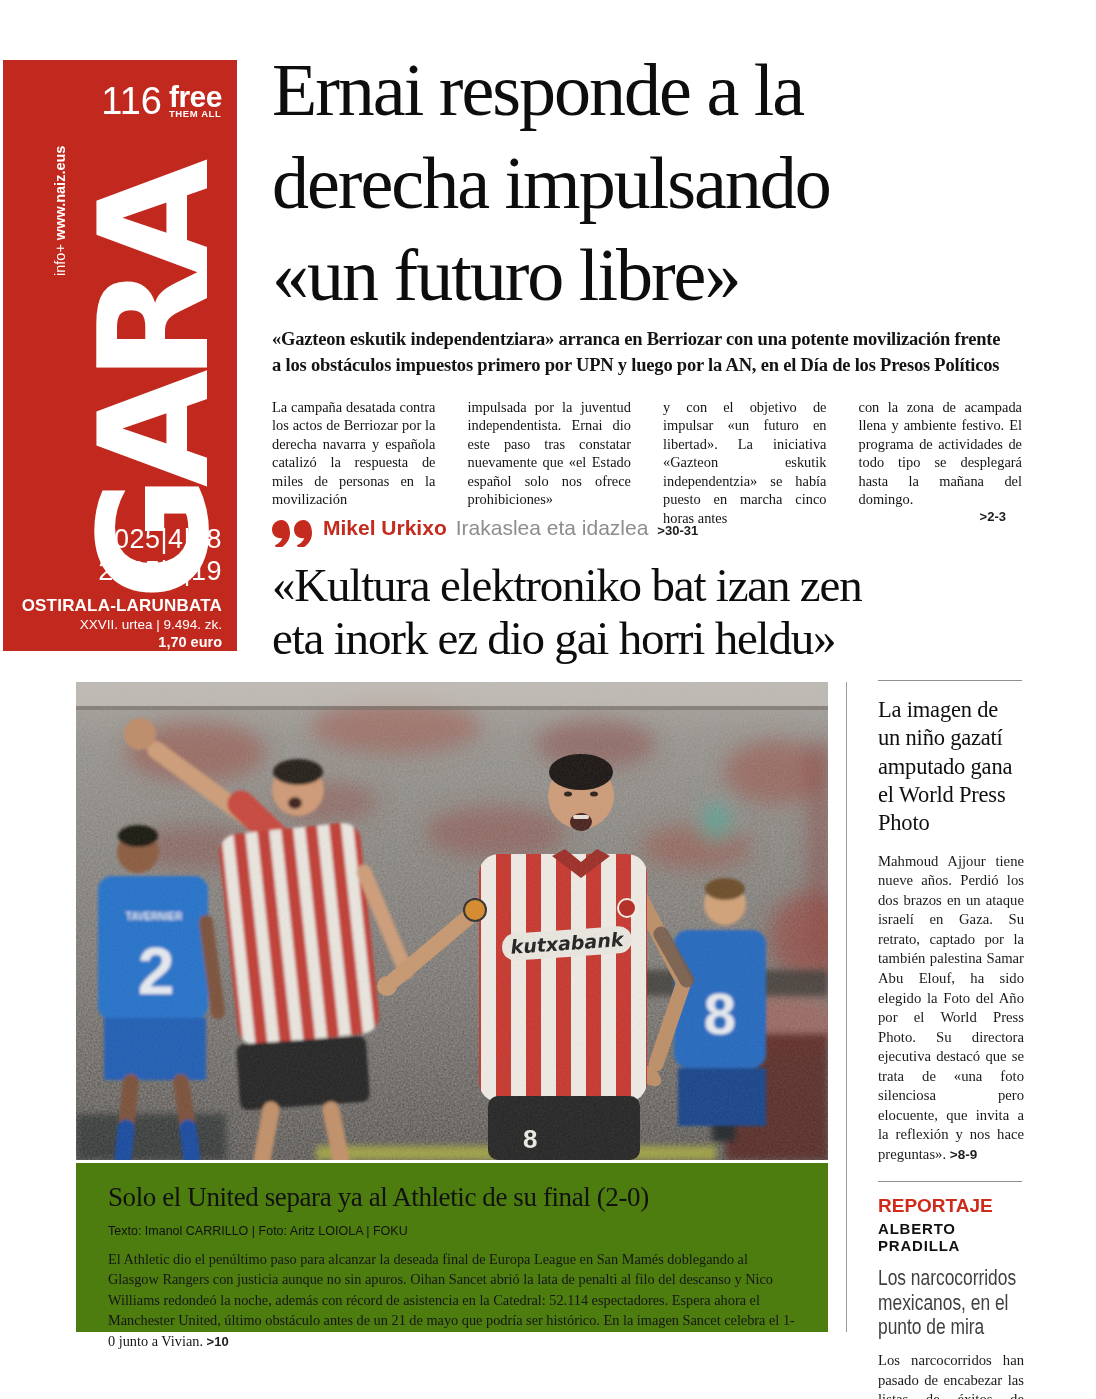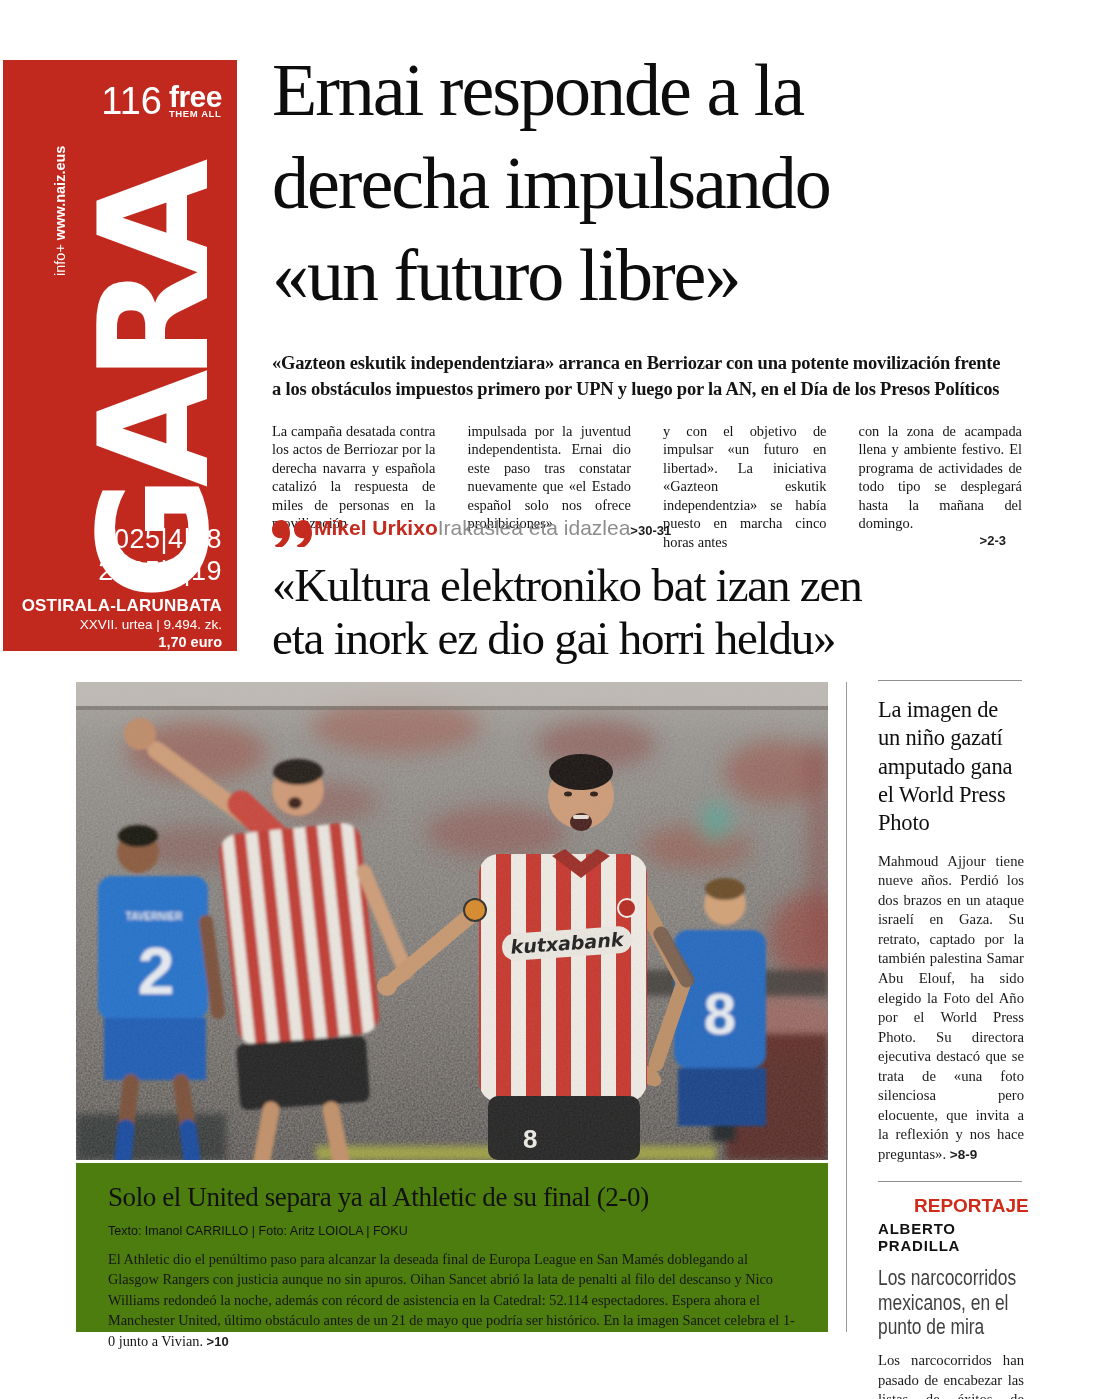--- a/index.html
+++ b/index.html
@@ -31,7 +31,7 @@
   .lead{position:absolute;left:272px;top:44px;width:750px;}
   .lead h1{margin:0;width:712px;font-size:74px;line-height:1.25;font-weight:400;letter-spacing:-2px;
            text-wrap:balance;font-stretch:condensed;color:#0d0d0d;}
-  .lead .subhead{margin-top:28px;font-size:18.5px;font-weight:bold;line-height:1.42;letter-spacing:-.2px;
+  .lead .subhead{margin-top:4px;font-size:18.5px;font-weight:bold;line-height:1.42;letter-spacing:-.2px;
            text-wrap:balance;font-stretch:condensed;}
   .lead-cols{display:flex;gap:32px;margin-top:20px;}
   .lead-col{flex:1;font-size:14.4px;line-height:1.28;text-align:justify;position:relative;}

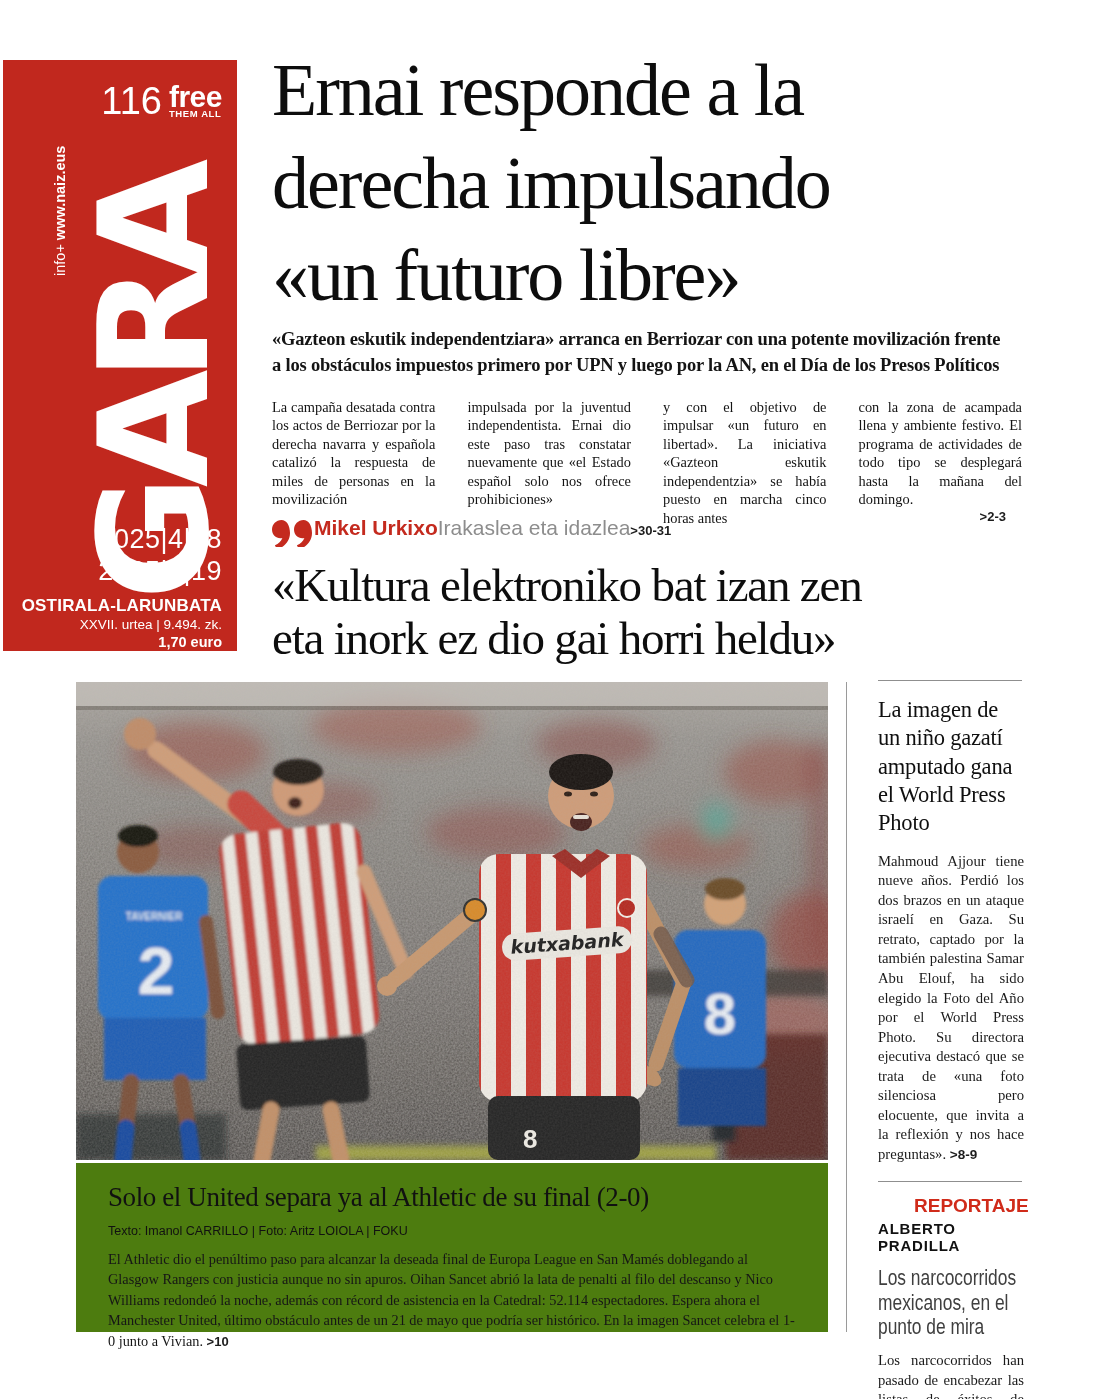--- a/index.html
+++ b/index.html
@@ -41,7 +41,7 @@
 
   
   .quote{position:absolute;left:272px;top:516px;width:750px;}
-  .q-kicker{display:flex;align-items:baseline;}
+  .q-kicker{display:flex;align-items:baseline;gap:9px;}
   .q-icon{align-self:center;margin-top:4px;}
   .q-author{font-size:21px;font-weight:bold;color:#c42a1e;font-stretch:condensed;
             font-family:"Liberation Sans","DejaVu Sans",sans-serif;}

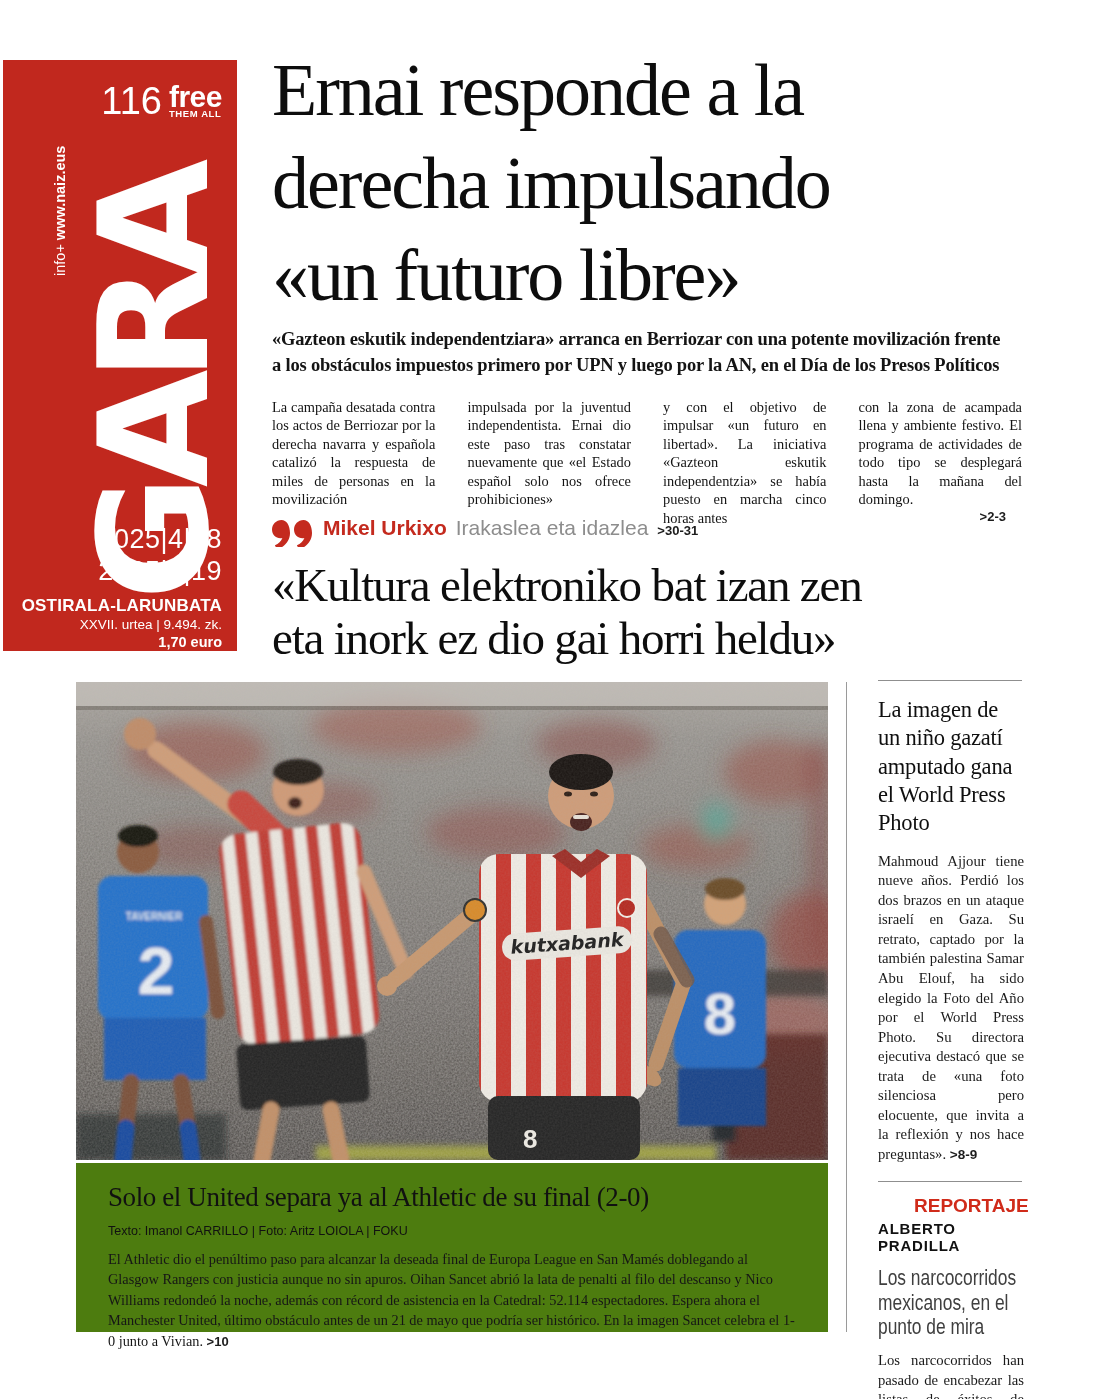--- a/index.html
+++ b/index.html
@@ -72,7 +72,7 @@
   .rbody .pref{font-size:13.5px;}
   .rcol .rrule2{margin-top:17px;}
   .rep-kicker{margin-top:13px;font-size:19px;font-weight:bold;color:#d02b1a;font-stretch:condensed;
-              font-family:"Liberation Sans","DejaVu Sans",sans-serif;margin-left:36px;}
+              font-family:"Liberation Sans","DejaVu Sans",sans-serif;}
   .rep-author{margin-top:3px;font-size:15px;font-weight:bold;letter-spacing:.8px;color:#111;
               font-stretch:condensed;font-family:"Liberation Sans","DejaVu Sans",sans-serif;}
   .rep-h{margin-top:12px;width:184px;font-size:22px;line-height:1.1;color:#3f3f3f;font-weight:400;

